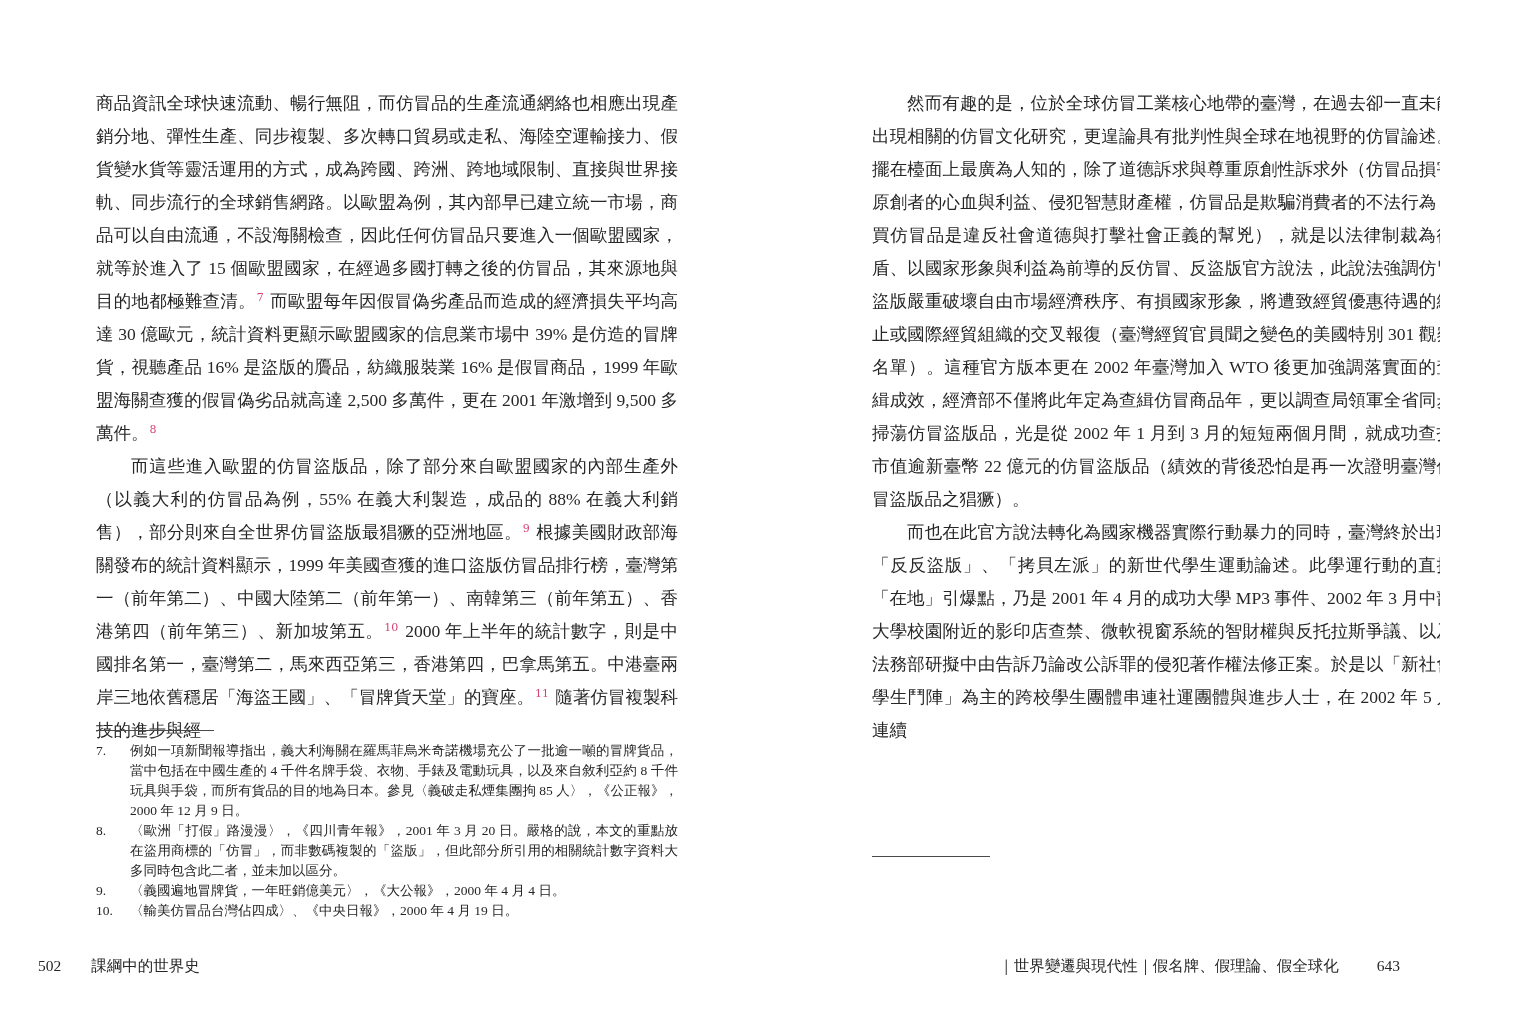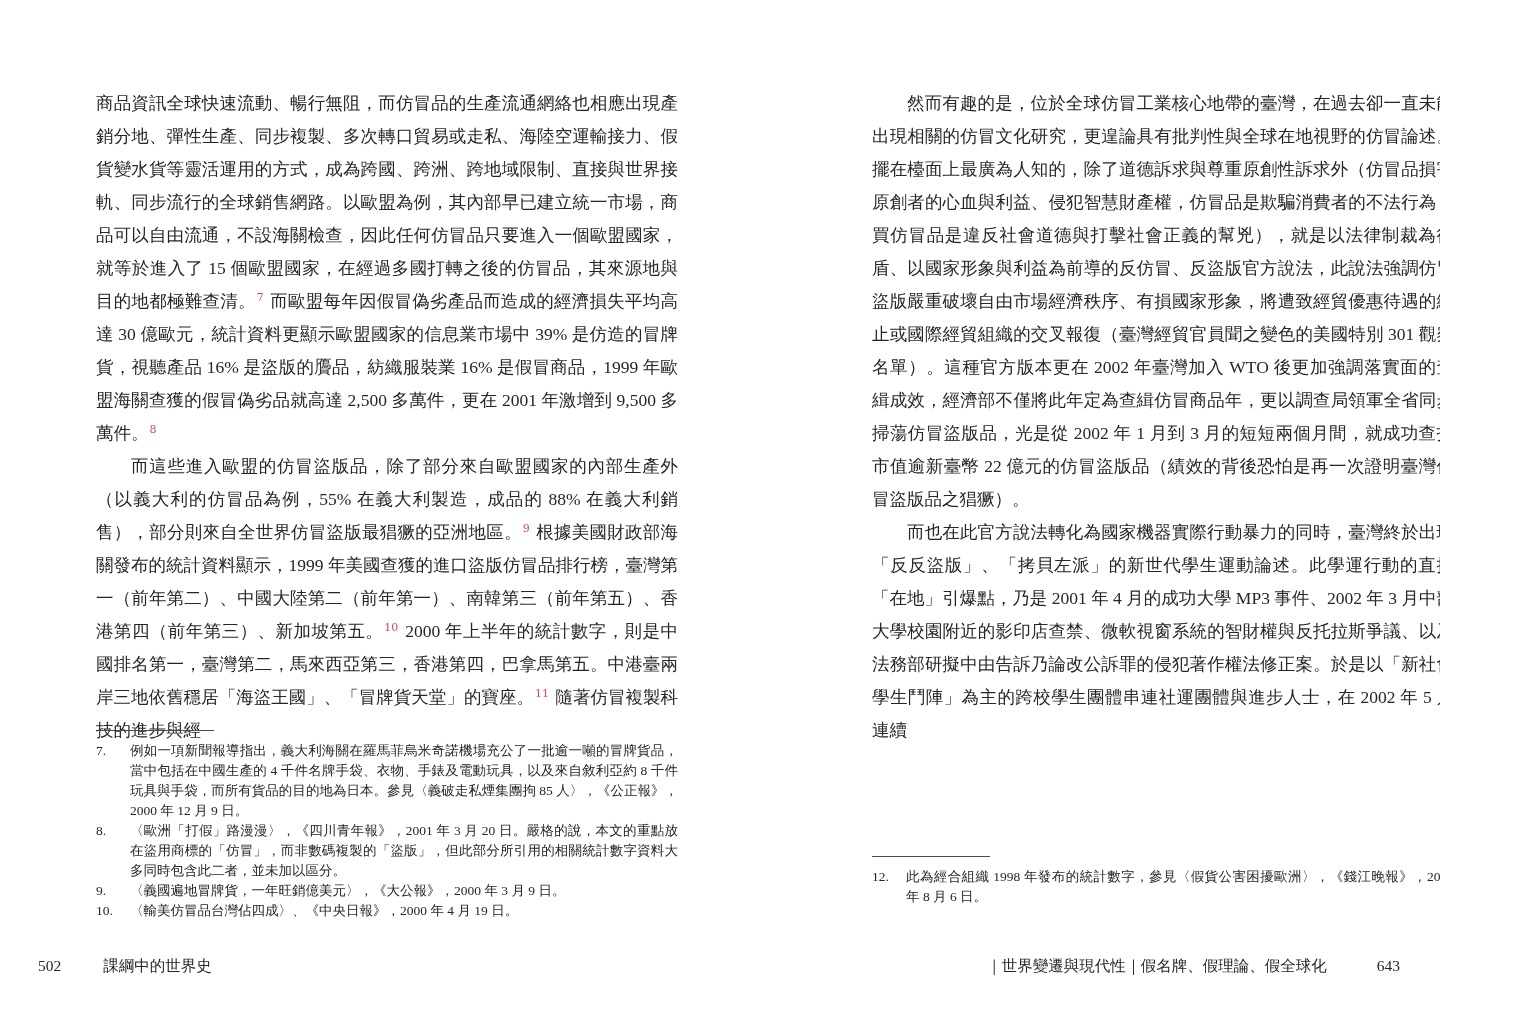--- a/index.html
+++ b/index.html
@@ -125,12 +125,6 @@
 
     <div class="footnotes" id="right-footnotes">
       <div class="fn-sep" style="border-top-color: rgb(74, 74, 74);"></div>
-      <div>
-          <div class="footnote">
-            <span class="fn-num">12.</span>
-            <span class="fn-text">此為經合組織 1998 年發布的統計數字，參見〈假貨公害困擾歐洲〉，《錢江晚報》，2002 年 8 月 6 日。</span>
-          </div>
-        </div>
     </div>
 
     <div class="footer" id="footer-right">

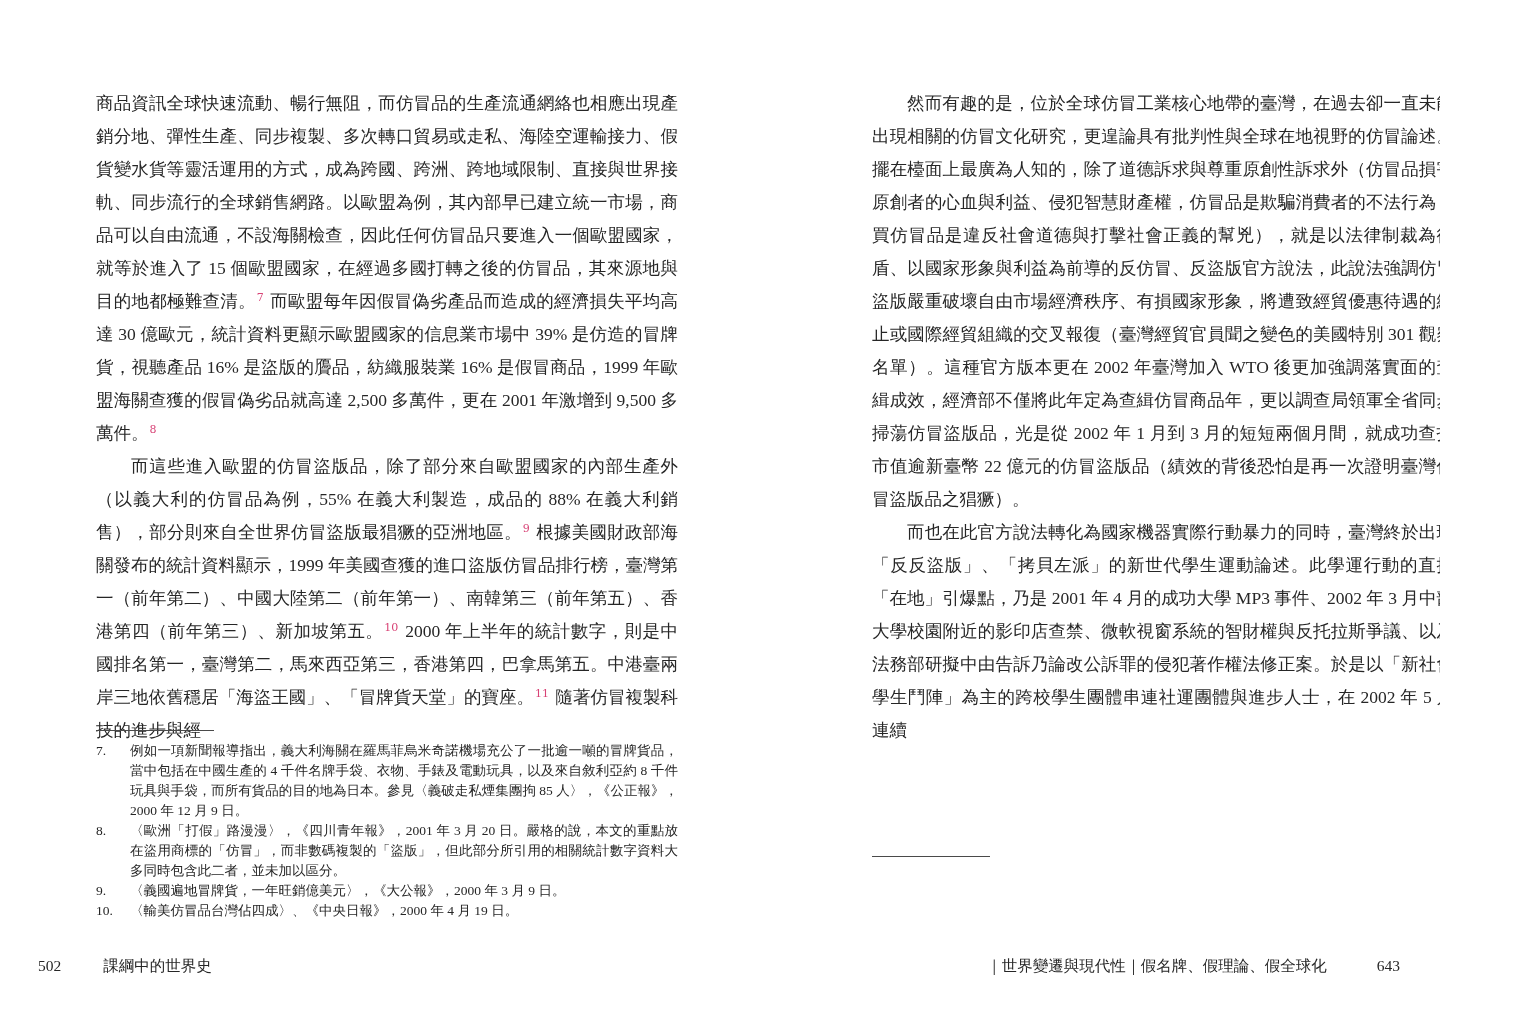--- a/index.html
+++ b/index.html
@@ -102,7 +102,7 @@
           </div>
           <div class="footnote">
             <span class="fn-num">9.</span>
-            <span class="fn-text">〈義國遍地冒牌貨，一年旺銷億美元〉，《大公報》，2000 年 3 月 9 日。</span>
+            <span class="fn-text">〈義國遍地冒牌貨，一年旺銷億美元〉，《大公報》，2000 年 4 月 4 日。</span>
           </div>
           <div class="footnote">
             <span class="fn-num">10.</span>

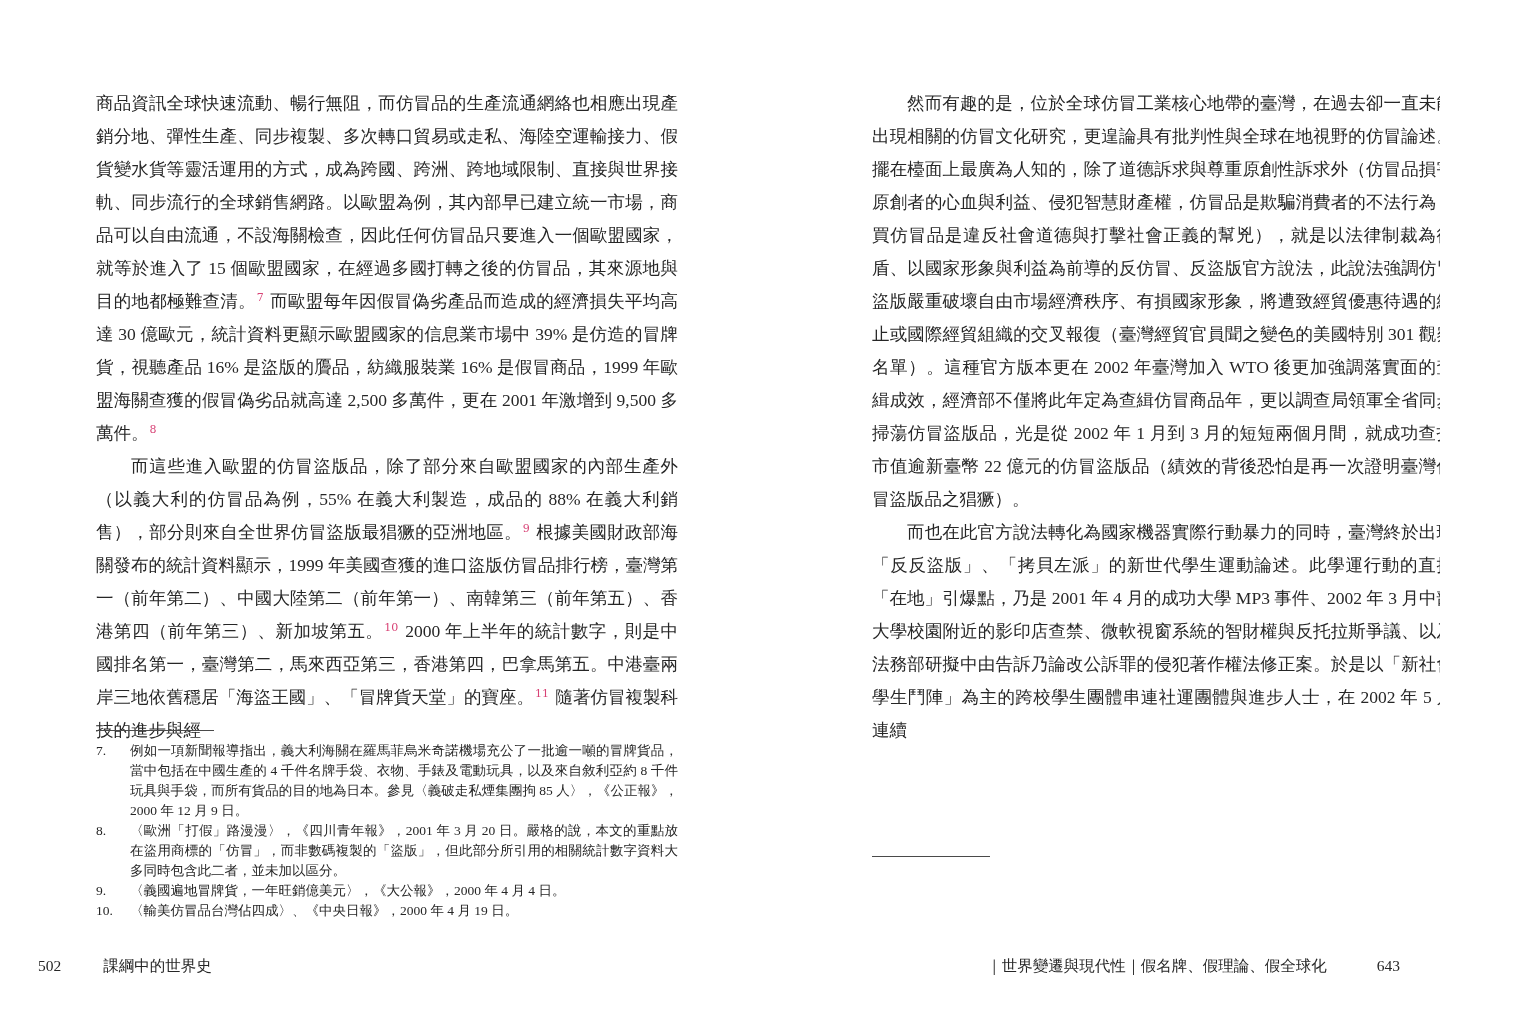--- a/index.html
+++ b/index.html
@@ -75,7 +75,7 @@
   }
   #footer-left  { left: 38px; }
   #footer-right { right: 40px; text-align: right; }
-  #footer-left .running-title { margin-left: 38px; }
+  #footer-left .running-title { margin-left: 26px; }
   #footer-right .page-num     { margin-left: 46px; font-family: Liberation Serif, serif; }
 </style>
 </head>

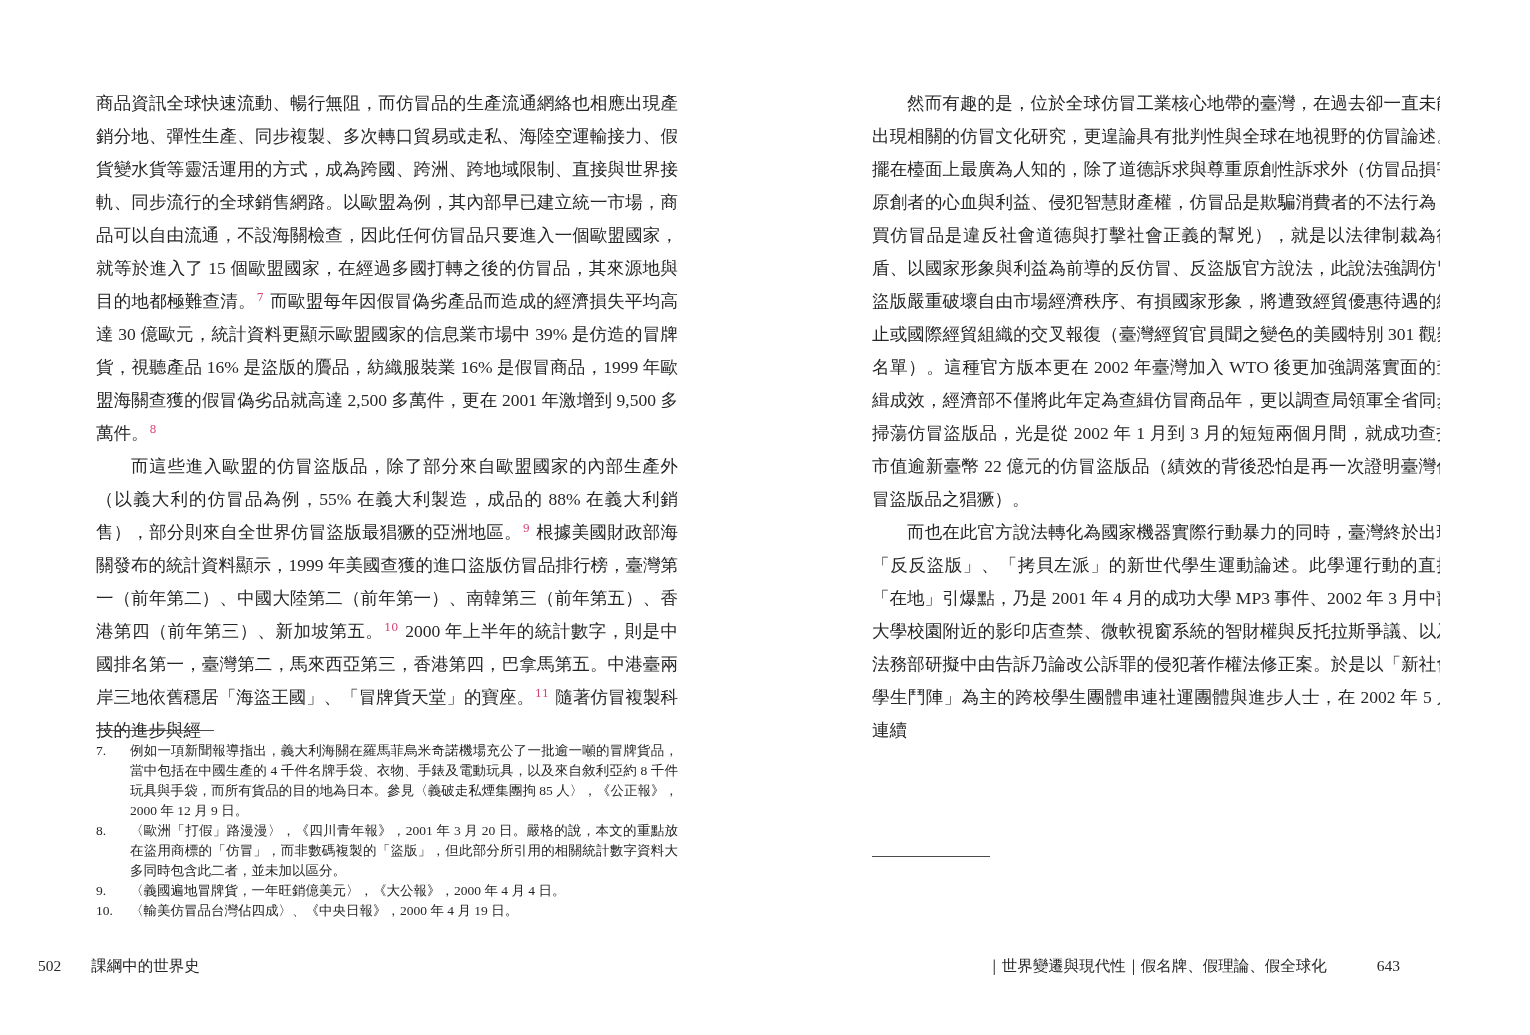--- a/index.html
+++ b/index.html
@@ -76,7 +76,7 @@
   #footer-left  { left: 38px; }
   #footer-right { right: 40px; text-align: right; }
   #footer-left .running-title { margin-left: 26px; }
-  #footer-right .page-num     { margin-left: 46px; font-family: Liberation Serif, serif; }
+  #footer-right .page-num     { margin-left: 34px; font-family: Liberation Serif, serif; }
 </style>
 </head>
 <body>

